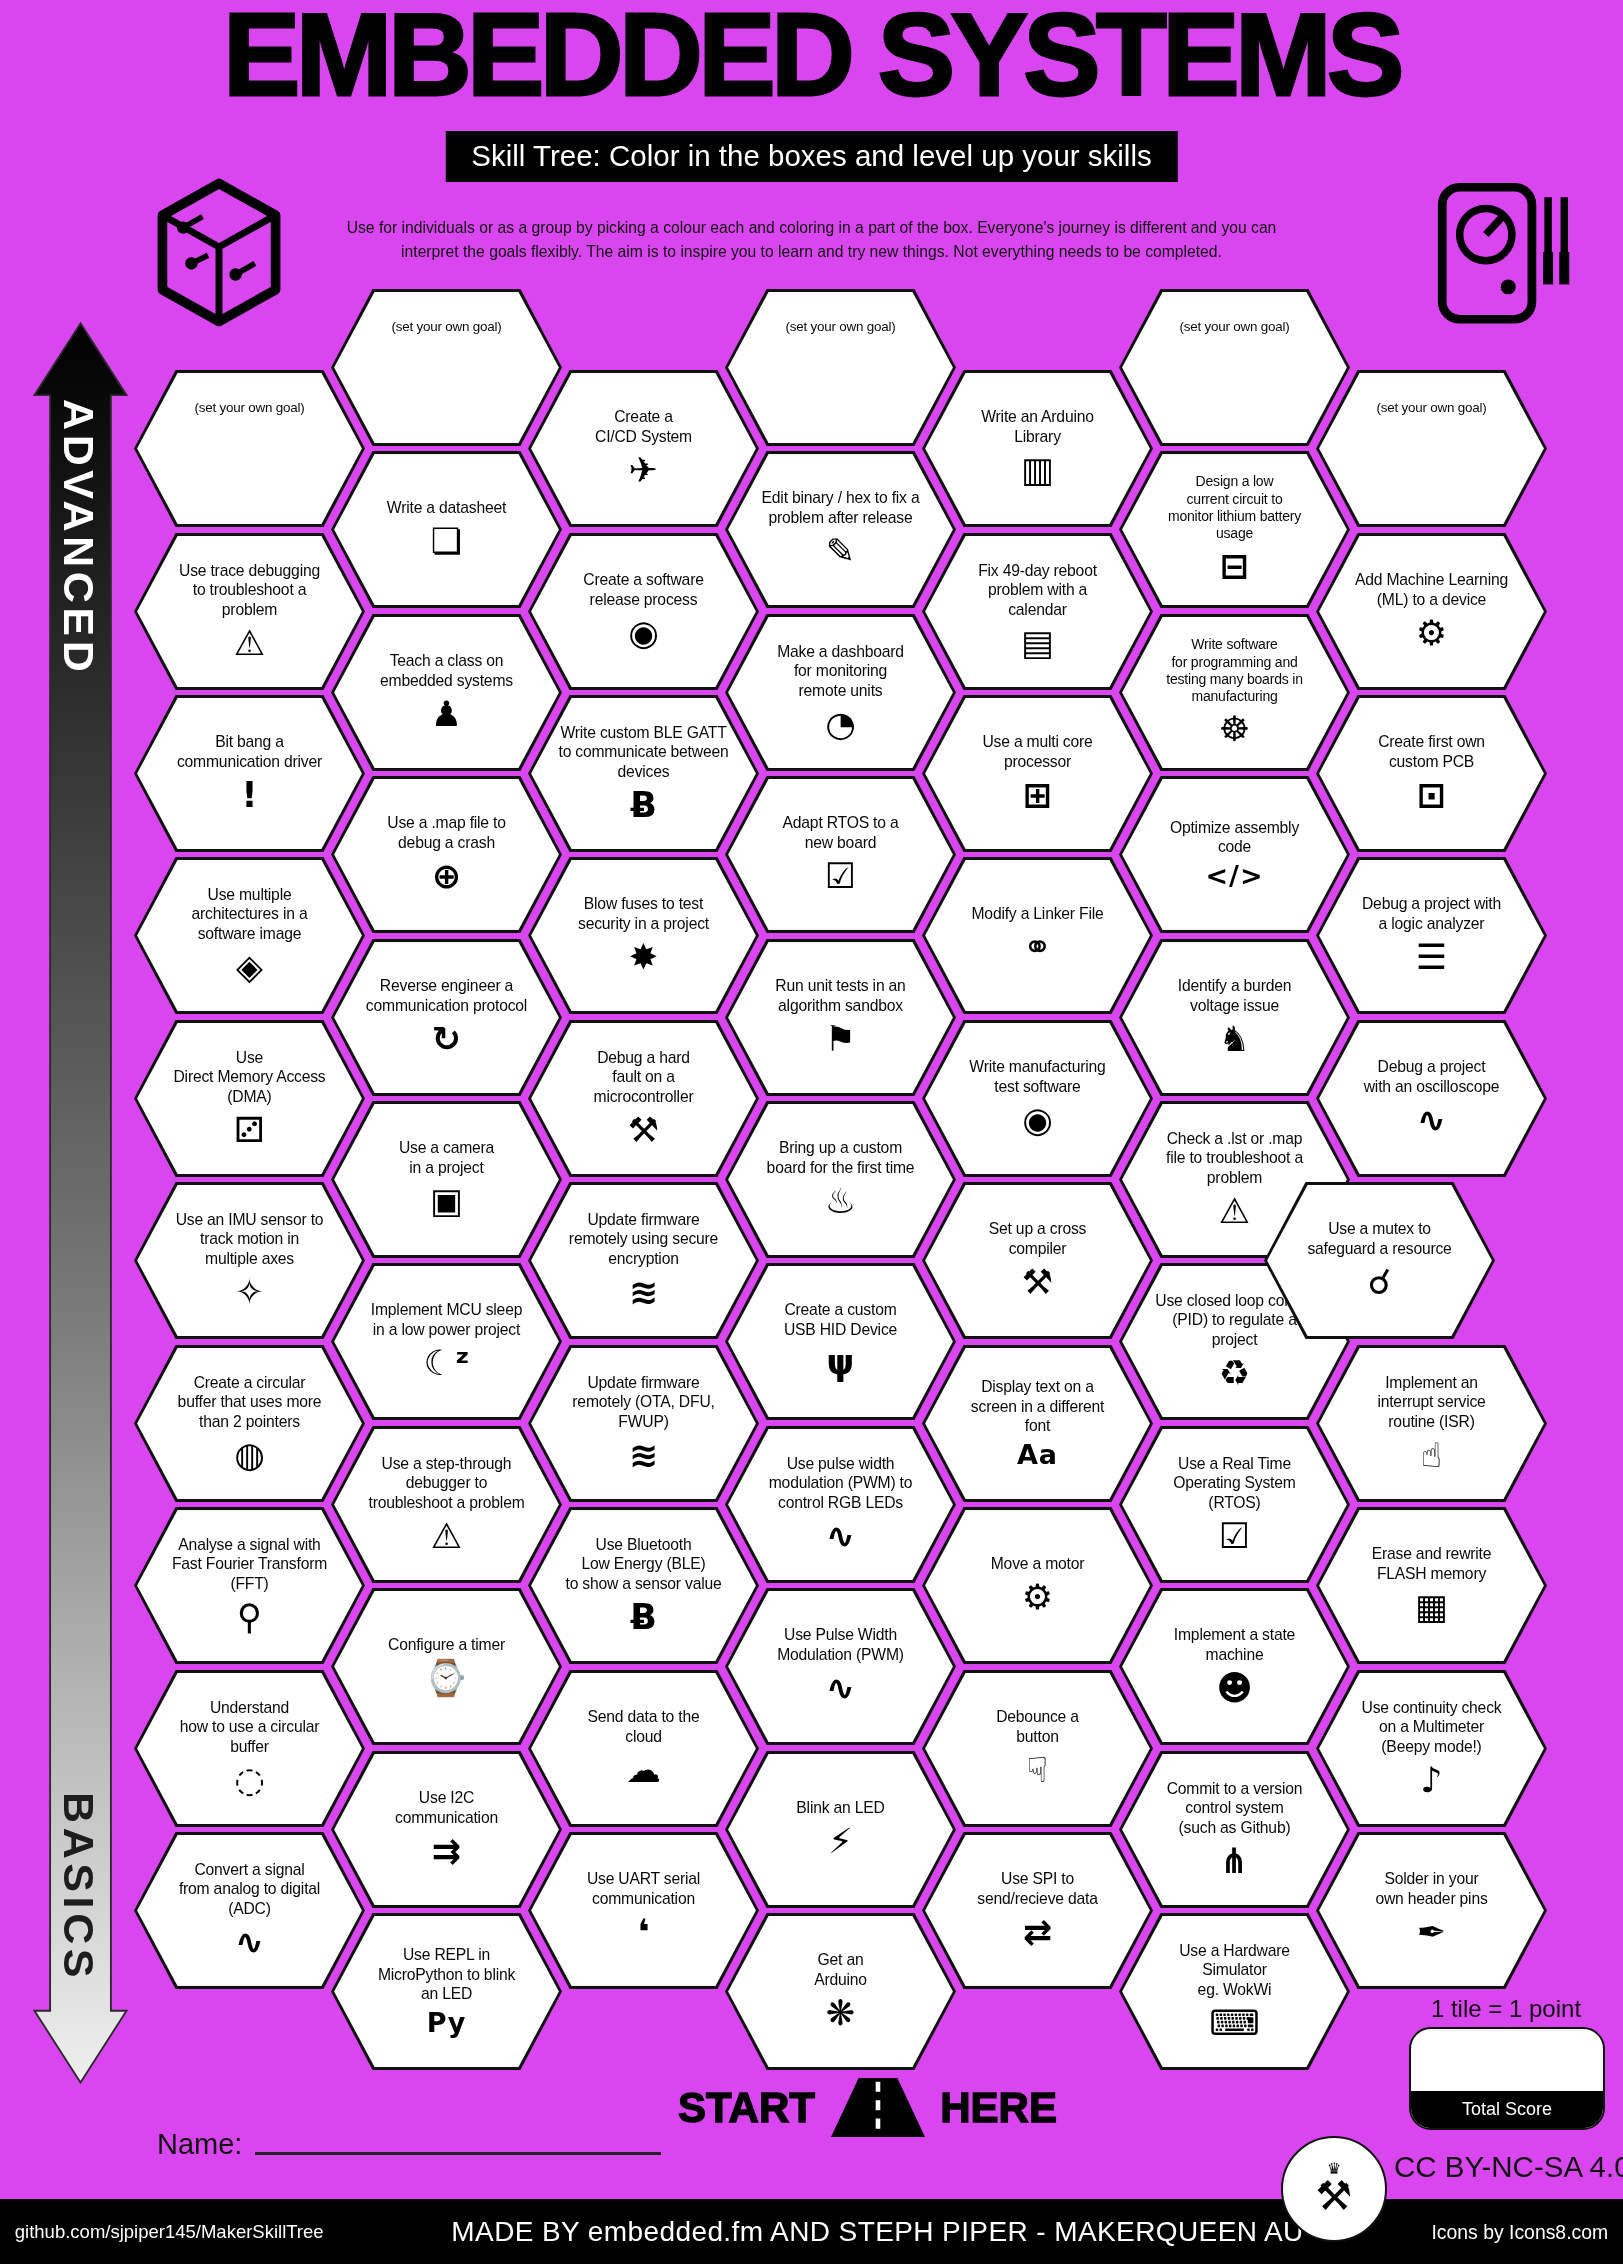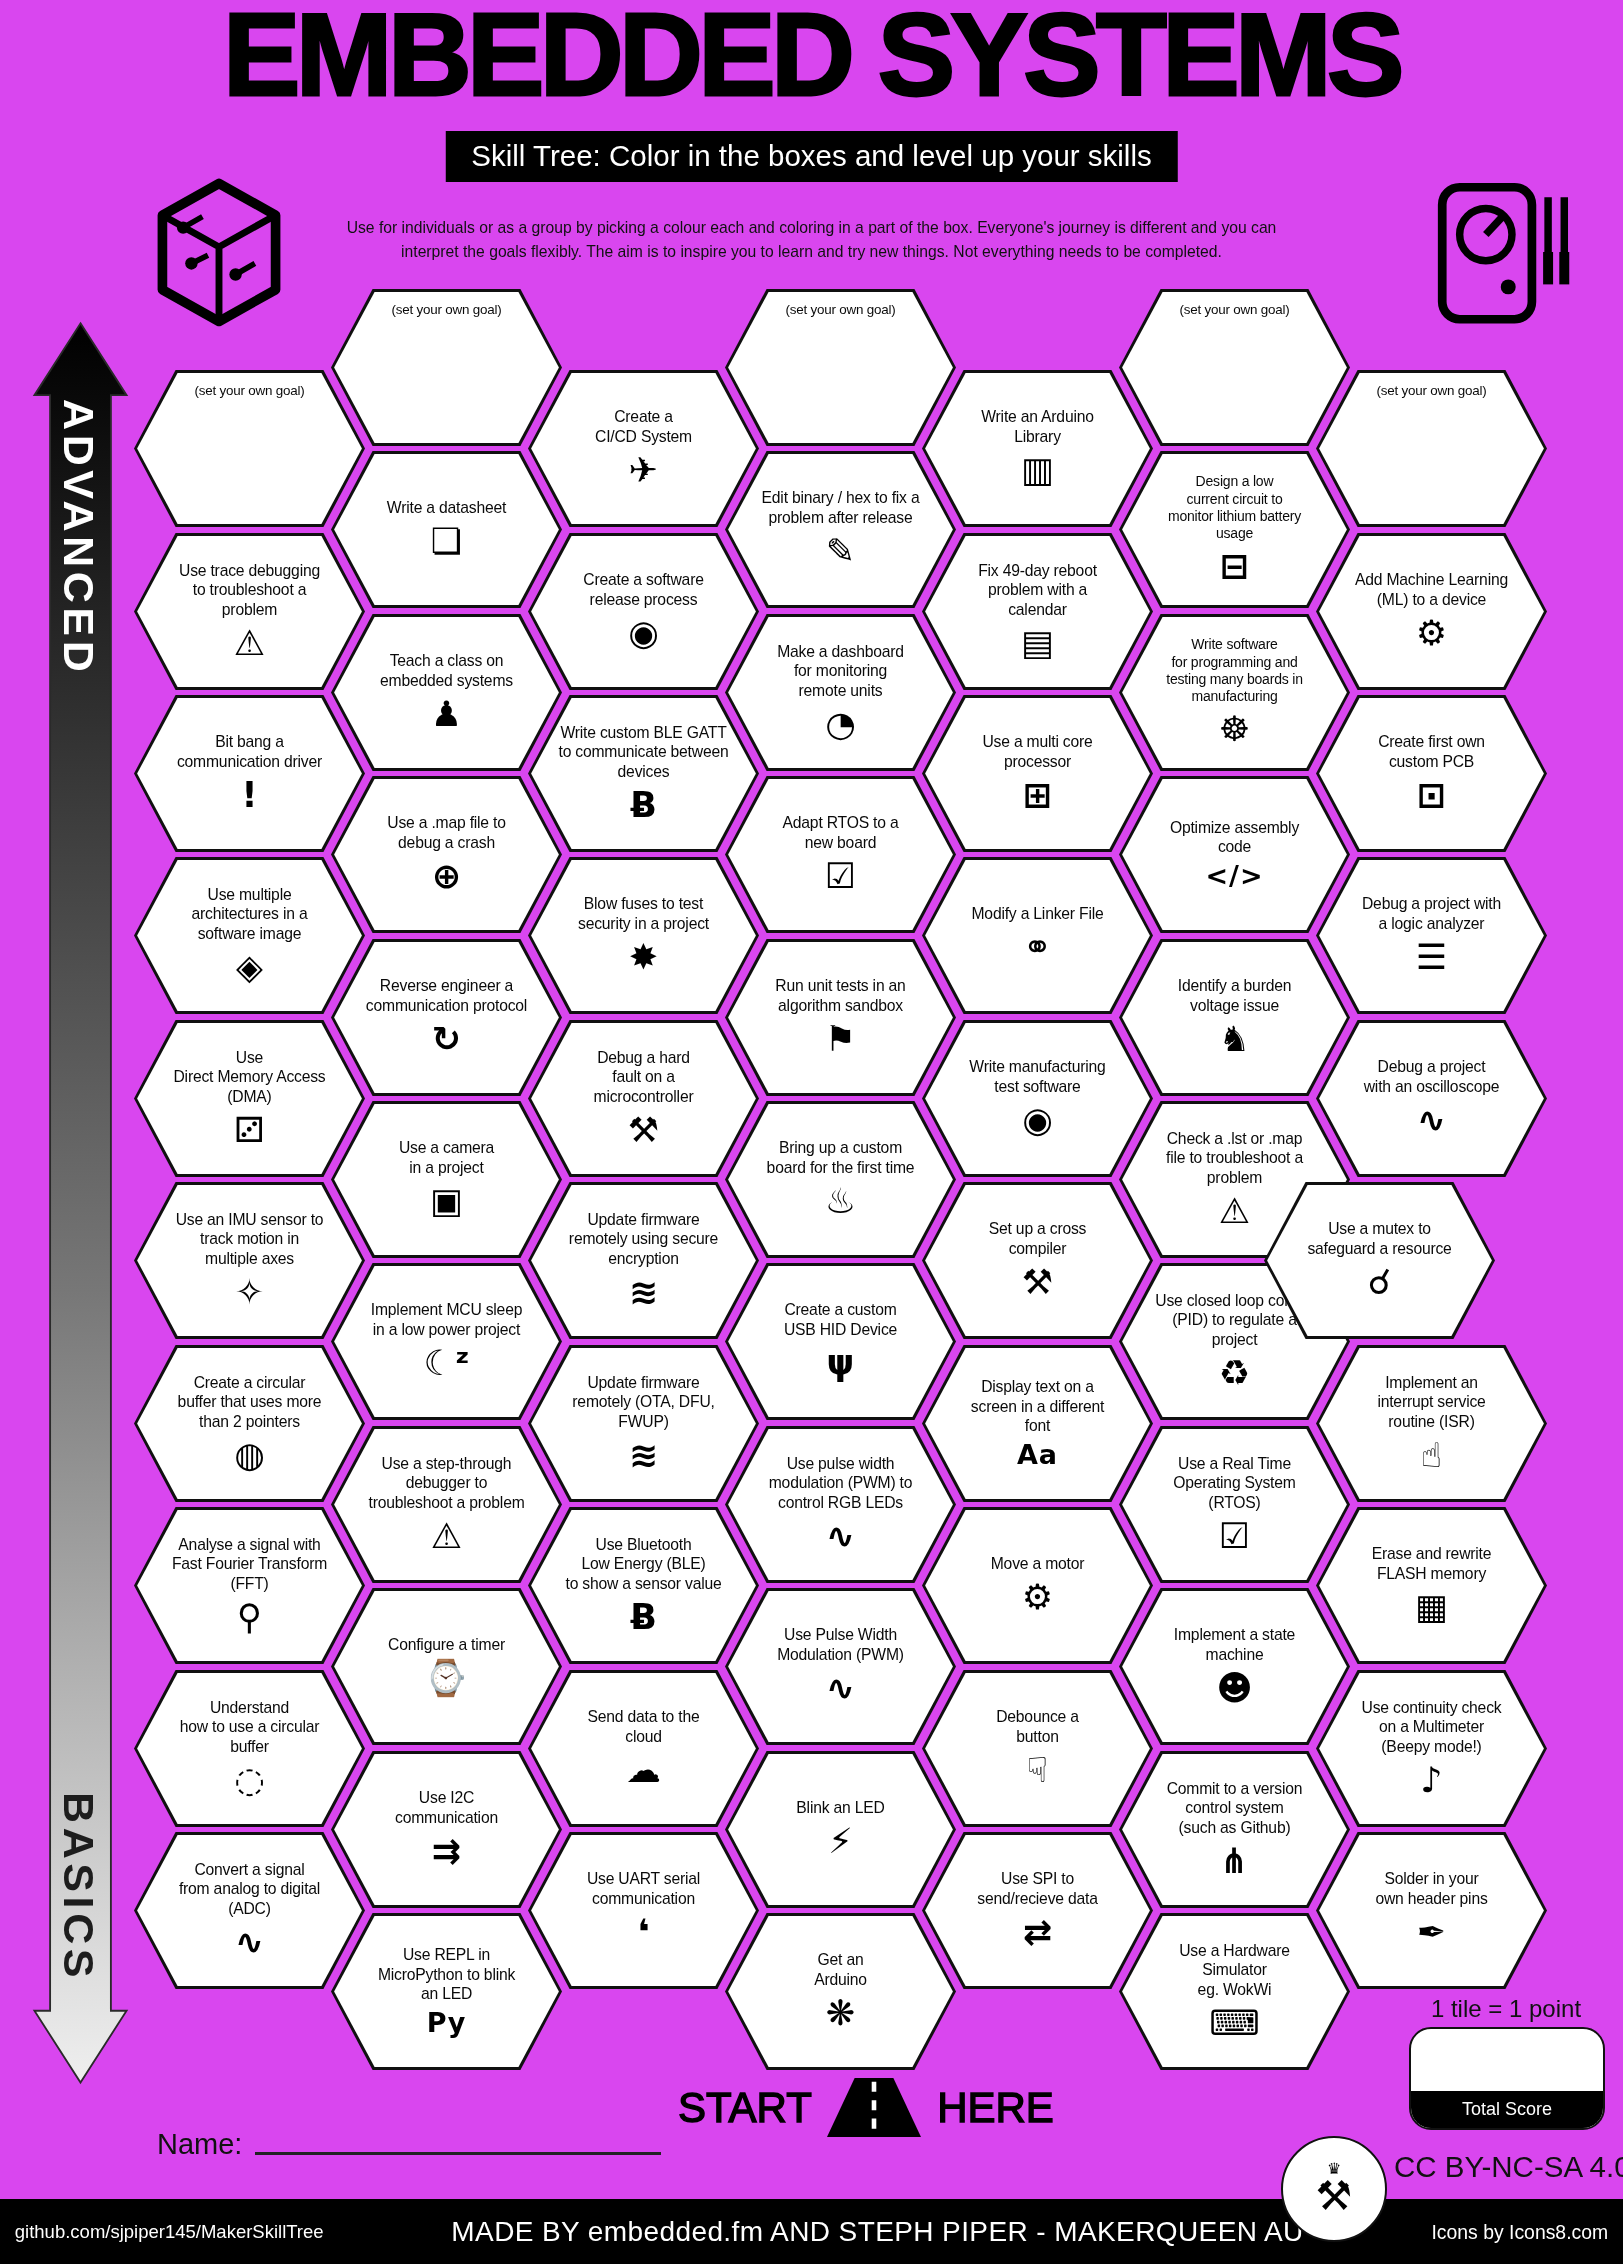--- a/index.html
+++ b/index.html
@@ -35,7 +35,7 @@
        clip-path:polygon(0% 50%,18% 0%,82% 0%,100% 50%,82% 100%,18% 100%);
        display:flex;flex-direction:column;align-items:center;justify-content:center;
        text-align:center;padding:5.5px 18.5px;box-sizing:border-box;}
-  .hex.goal .hex-in{justify-content:flex-start;padding-top:10px;}
+  .hex.goal .hex-in{justify-content:flex-start;padding-top:27px;}
   .hex-label{font-size:15.7px;line-height:1.24;color:#0a0a0a;white-space:pre-line;letter-spacing:-0.2px;}
   .hex.goal .hex-label{font-size:13.4px;}
   .hex.small .hex-label{font-size:14px;}

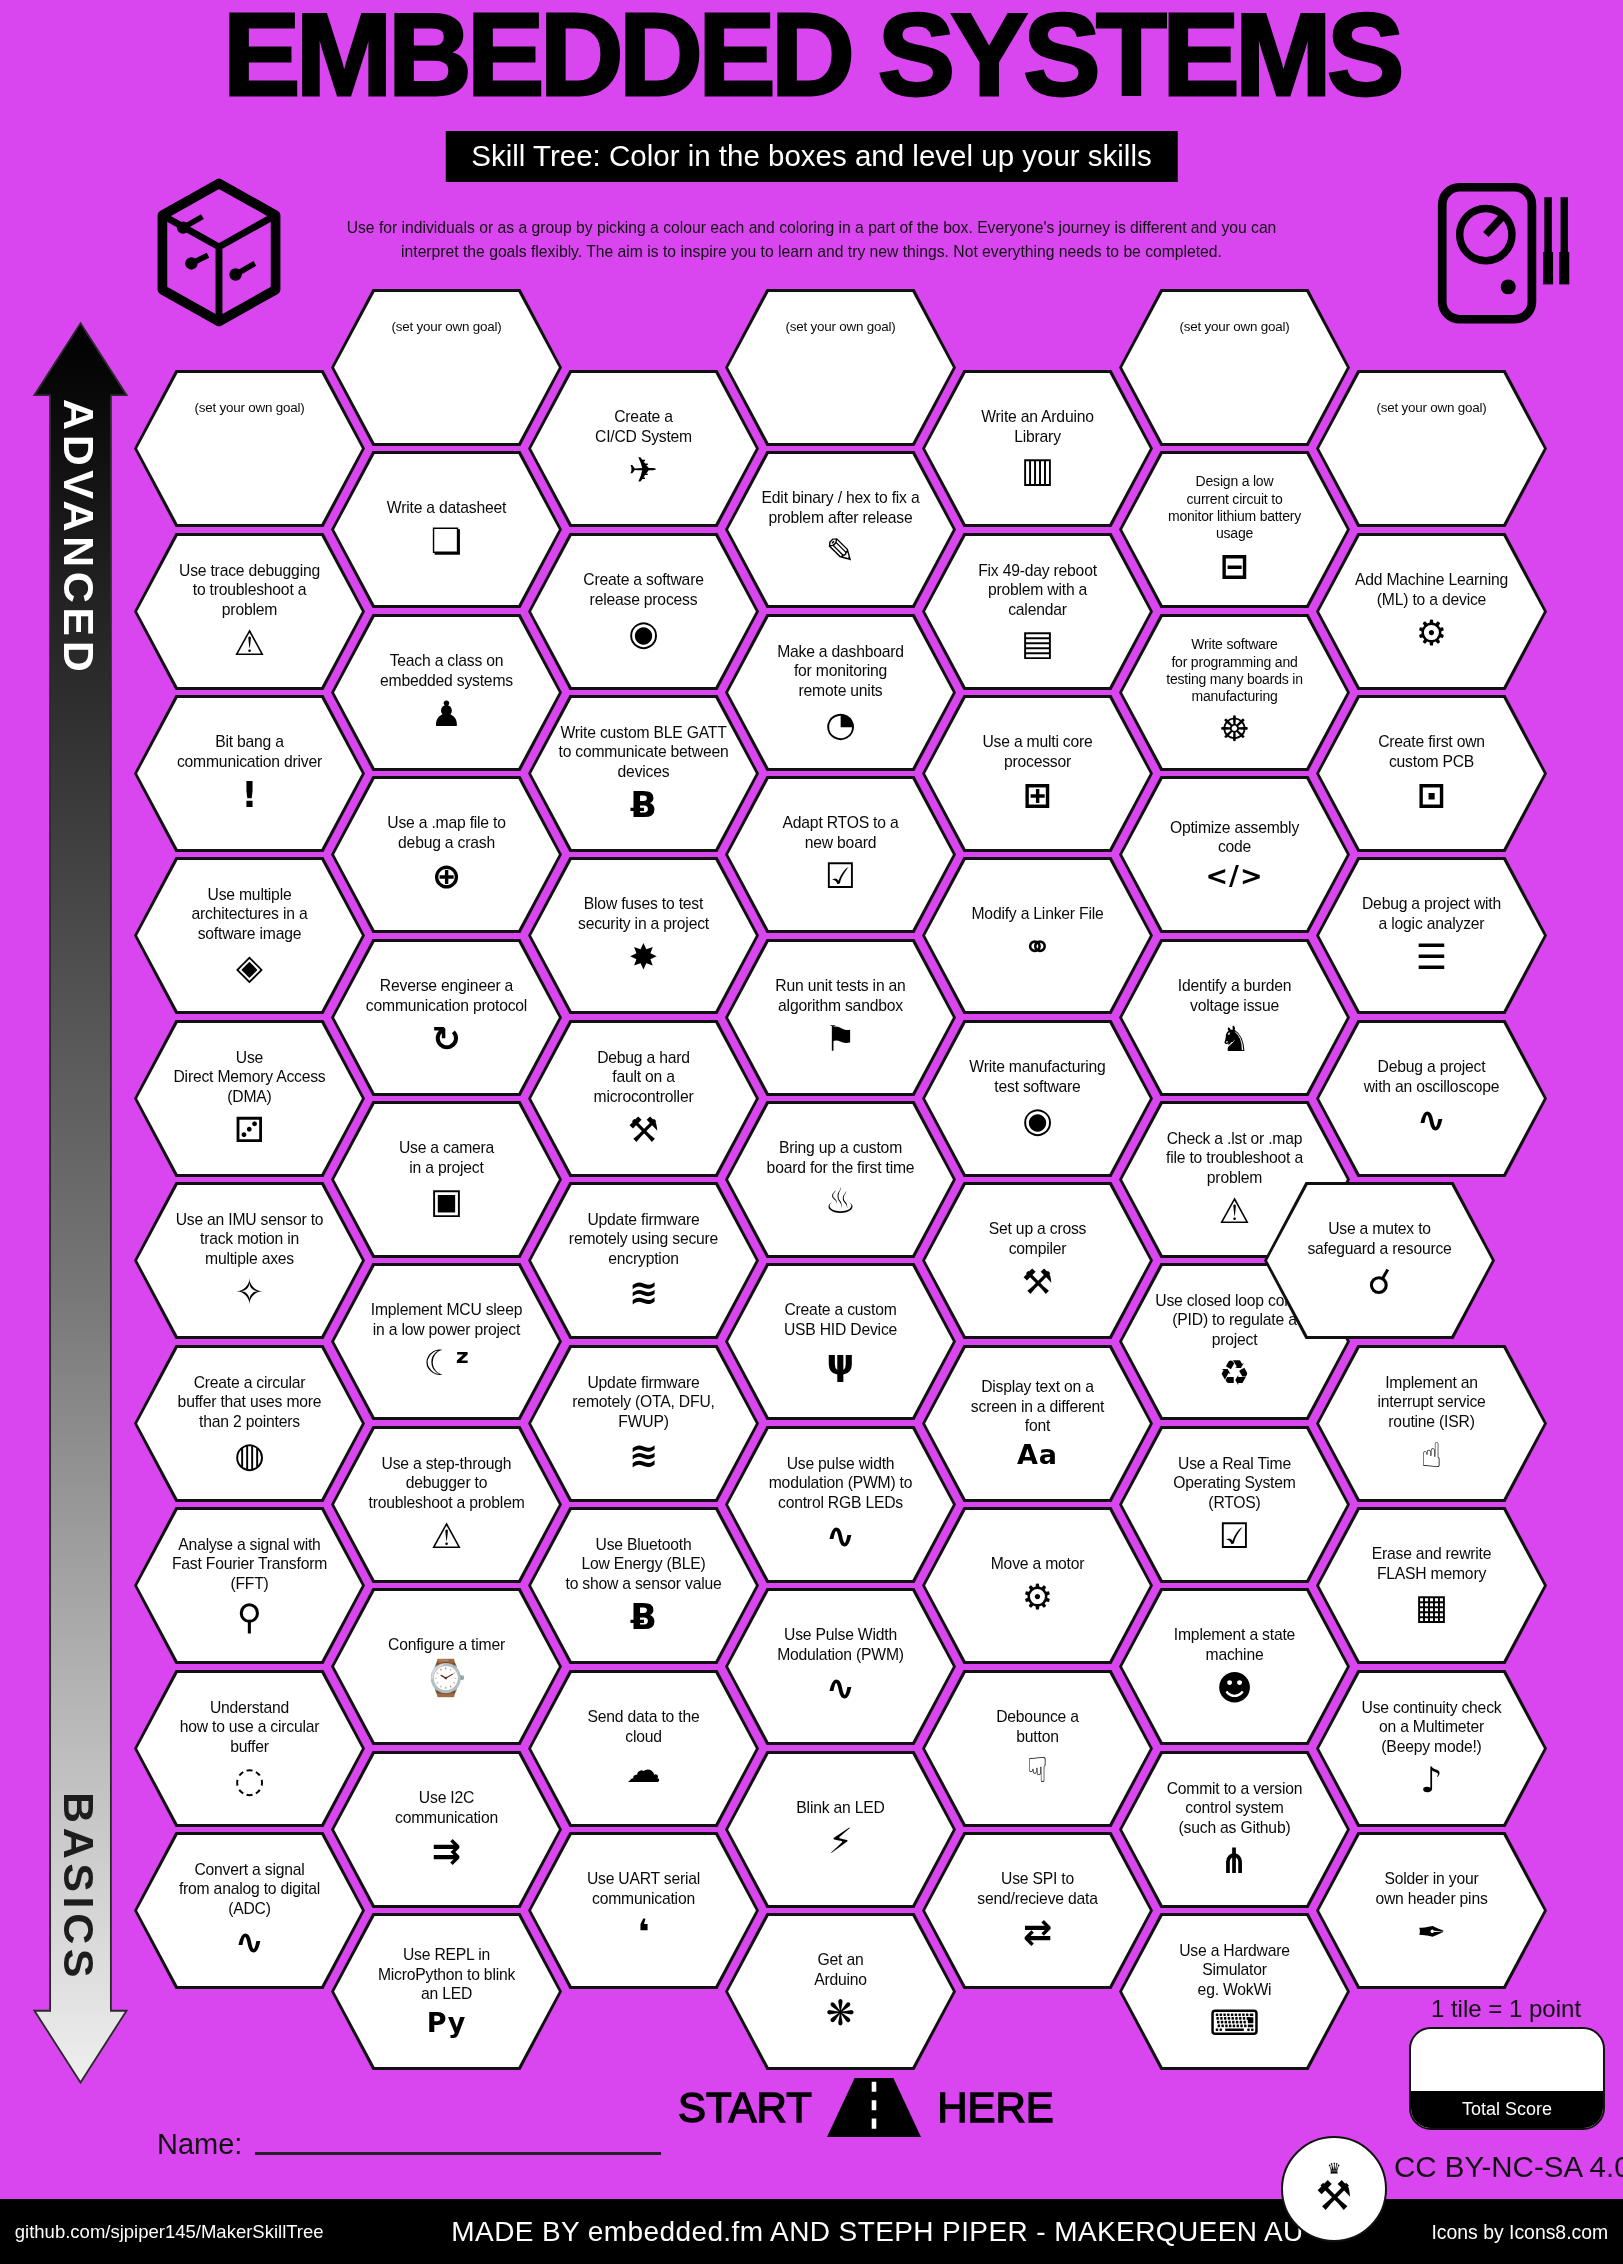--- a/index.html
+++ b/index.html
@@ -45,7 +45,7 @@
 
   
   .start-row{position:absolute;left:678px;top:2078px;display:flex;align-items:center;gap:15.7px;}
-  .start-word{font-size:42px;font-weight:normal;-webkit-text-stroke:1.4px #000;}
+  .start-word{font-size:42px;font-weight:bold;-webkit-text-stroke:1.4px #000;}
 
   
   .name-row{position:absolute;left:157px;top:2128px;display:flex;align-items:flex-end;gap:13px;}

